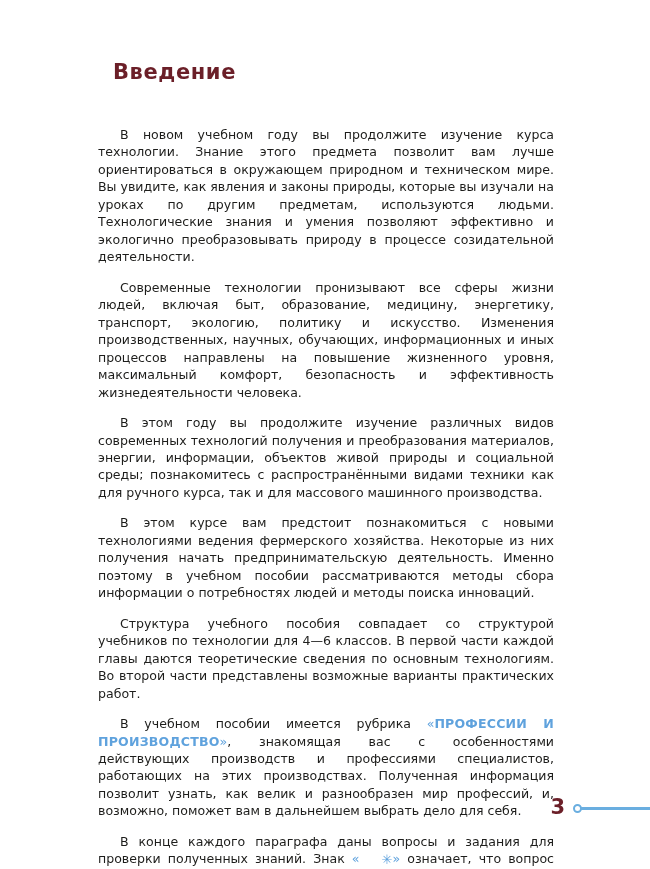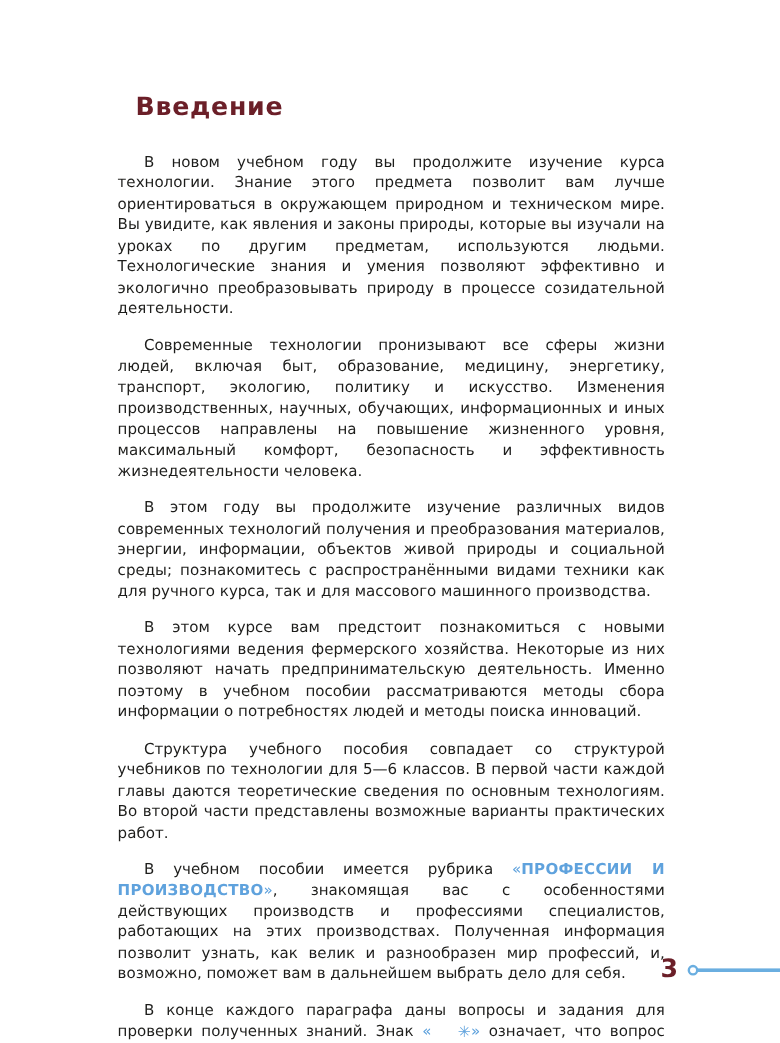--- a/index.html
+++ b/index.html
@@ -24,7 +24,7 @@
   .page-title {
     position: absolute;
     left: 113px;
-    top: 63px;
+    top: 46px;
     font-family: "DejaVu Sans", "Liberation Sans", sans-serif;
     font-weight: bold;
     font-size: 21px;

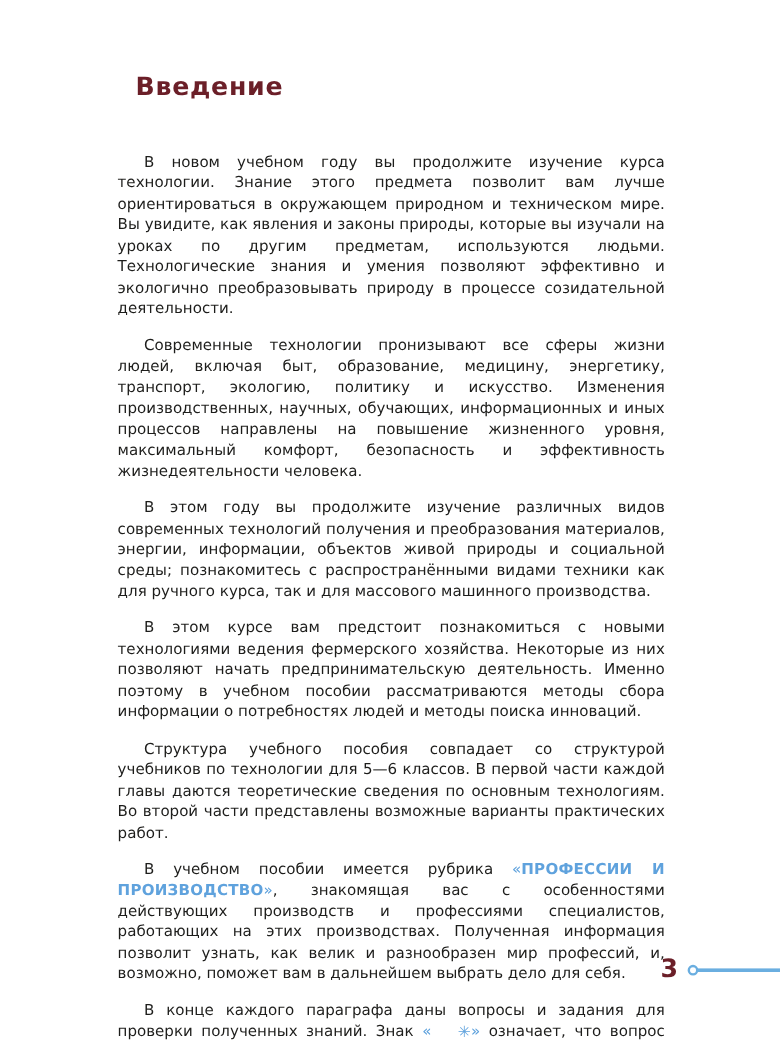--- a/index.html
+++ b/index.html
@@ -160,7 +160,7 @@
     <p class="para">В новом учебном году вы продолжите изучение курса технологии. Знание этого предмета позволит вам лучше ориентироваться в окружающем природном и техническом мире. Вы увидите, как явления и законы природы, которые вы изучали на уроках по другим предметам, используются людьми. Технологические знания и умения позволяют эффективно и экологично преобразовывать природу в процессе созидательной деятельности.</p>
     <p class="para">Современные технологии пронизывают все сферы жизни людей, включая быт, образование, медицину, энергетику, транспорт, экологию, политику и искусство. Изменения производственных, научных, обучающих, информационных и иных процессов направлены на повышение жизненного уровня, максимальный комфорт, безопасность и эффективность жизнедеятельности человека.</p>
     <p class="para">В этом году вы продолжите изучение различных видов современных технологий получения и преобразования материалов, энергии, информации, объектов живой природы и социальной среды; познакомитесь с распространёнными видами техники как для ручного курса, так и для массового машинного производства.</p>
-    <p class="para">В этом курсе вам предстоит познакомиться с новыми технологиями ведения фермерского хозяйства. Некоторые из них позволяют начать предпринимательскую деятельность. Именно поэтому в учебном пособии рассматриваются методы сбора информации о потребностях людей и методы поиска инноваций.</p>
+    <p class="para">В этом курсе вам предстоит познакомиться с новыми технологиями ведения фермерского хозяйства. Некоторые из них получения начать предпринимательскую деятельность. Именно поэтому в учебном пособии рассматриваются методы сбора информации о потребностях людей и методы поиска инноваций.</p>
     <p class="para">Структура учебного пособия совпадает со структурой учебников по технологии для 5—6 классов. В первой части каждой главы даются теоретические сведения по основным технологиям. Во второй части представлены возможные варианты практических работ.</p>
 
     <p class="para"><span>В учебном пособии имеется рубрика </span><span class="guil">«</span><span class="rubric">ПРОФЕССИИ И ПРОИЗВОДСТВО</span><span class="guil">»</span><span>, знакомящая вас с особенностями действующих производств и профессиями специалистов, работающих на этих производствах. Полученная информация позволит узнать, как велик и разнообразен мир профессий, и, возможно, поможет вам в дальнейшем выбрать дело для себя.</span></p>

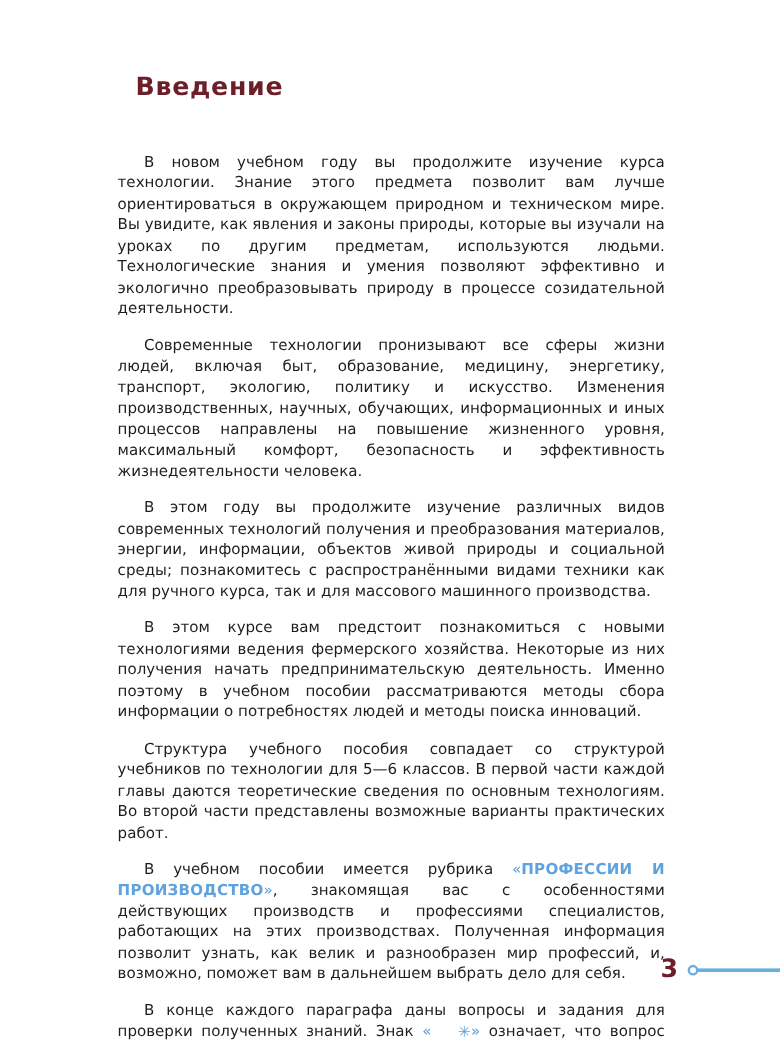--- a/index.html
+++ b/index.html
@@ -161,7 +161,7 @@
     <p class="para">Современные технологии пронизывают все сферы жизни людей, включая быт, образование, медицину, энергетику, транспорт, экологию, политику и искусство. Изменения производственных, научных, обучающих, информационных и иных процессов направлены на повышение жизненного уровня, максимальный комфорт, безопасность и эффективность жизнедеятельности человека.</p>
     <p class="para">В этом году вы продолжите изучение различных видов современных технологий получения и преобразования материалов, энергии, информации, объектов живой природы и социальной среды; познакомитесь с распространёнными видами техники как для ручного курса, так и для массового машинного производства.</p>
     <p class="para">В этом курсе вам предстоит познакомиться с новыми технологиями ведения фермерского хозяйства. Некоторые из них получения начать предпринимательскую деятельность. Именно поэтому в учебном пособии рассматриваются методы сбора информации о потребностях людей и методы поиска инноваций.</p>
-    <p class="para">Структура учебного пособия совпадает со структурой учебников по технологии для 5—6 классов. В первой части каждой главы даются теоретические сведения по основным технологиям. Во второй части представлены возможные варианты практических работ.</p>
+    <p class="para">Структура учебного пособия совпадает со структурой учебников по технологии для 4—6 классов. В первой части каждой главы даются теоретические сведения по основным технологиям. Во второй части представлены возможные варианты практических работ.</p>
 
     <p class="para"><span>В учебном пособии имеется рубрика </span><span class="guil">«</span><span class="rubric">ПРОФЕССИИ И ПРОИЗВОДСТВО</span><span class="guil">»</span><span>, знакомящая вас с особенностями действующих производств и профессиями специалистов, работающих на этих производствах. Полученная информация позволит узнать, как велик и разнообразен мир профессий, и, возможно, поможет вам в дальнейшем выбрать дело для себя.</span></p>
 

